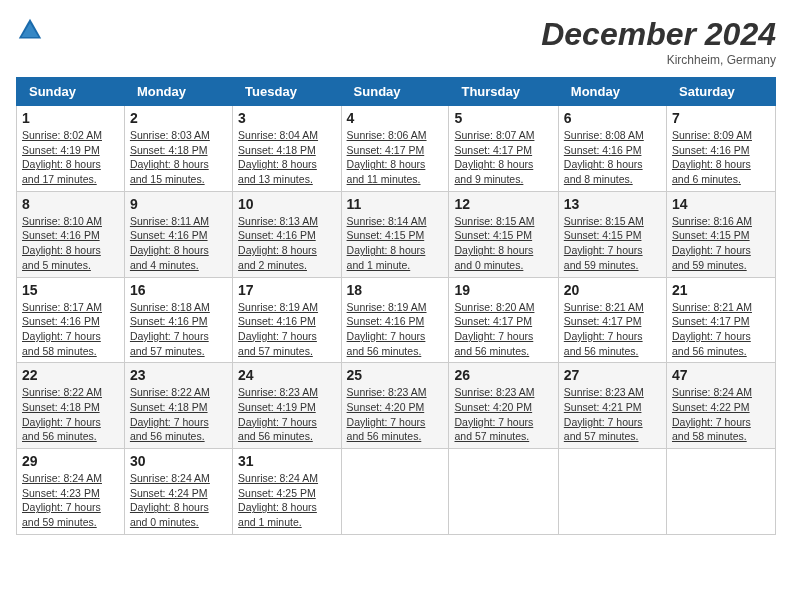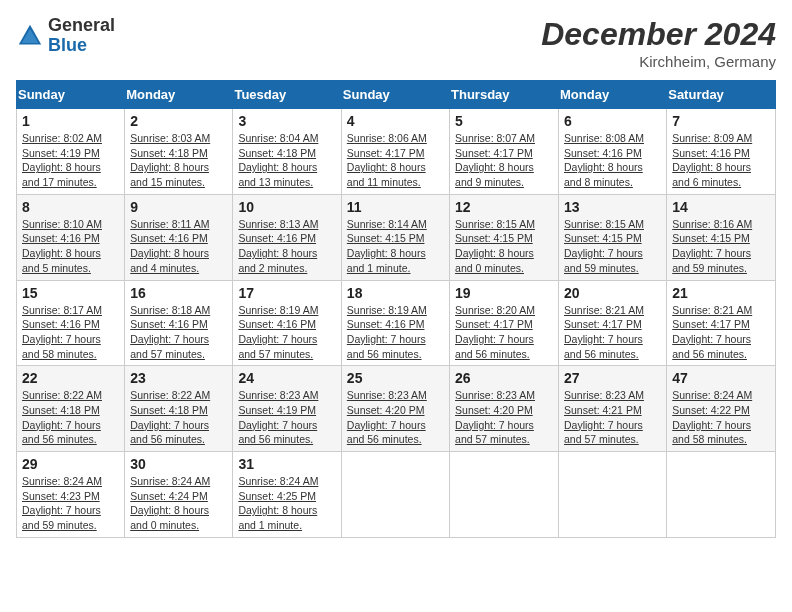--- a/index.html
+++ b/index.html
@@ -104,10 +104,6 @@
       <polygon points="20,4 36,32 4,32" fill="#1a6aab"></polygon>
       <polygon points="20,10 32,30 8,30" fill="#4fa3e0" opacity="0.5"></polygon>
     </svg>
-    <div class="logo-text">
-      <span class="logo-general">General</span>
-      <span class="logo-blue">Blue</span>
-    </div>
   </div>
   <div class="title-block">
     <div class="month-title">December 2024</div>

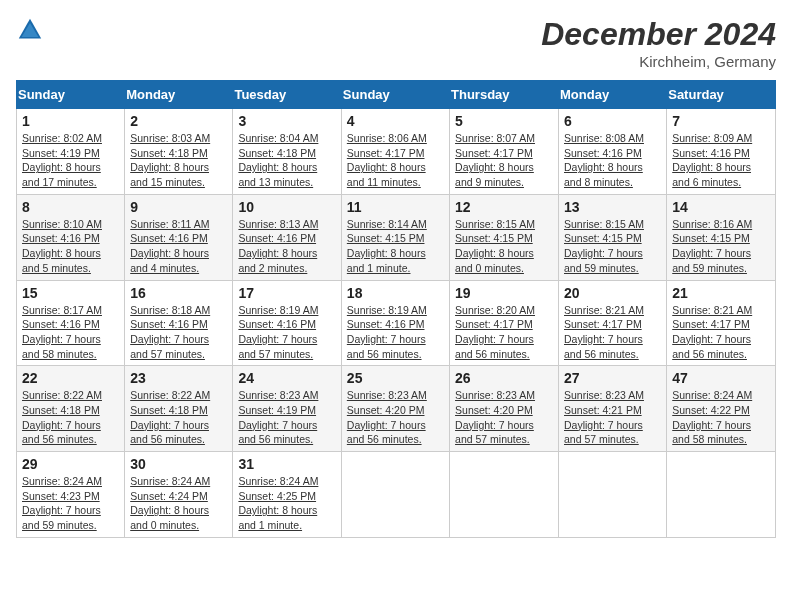--- a/index.html
+++ b/index.html
@@ -50,7 +50,7 @@
       font-style: italic;
     }
     .location {
-      font-size: 15px;
+      font-size: 12px;
       color: #555;
     }
     .calendar {

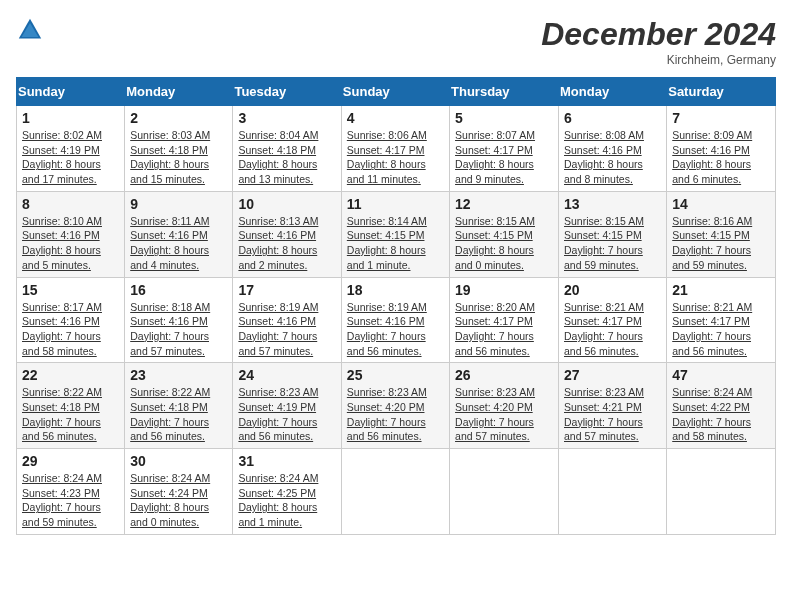--- a/index.html
+++ b/index.html
@@ -61,7 +61,7 @@
     .calendar thead th {
       background: #1a6aab;
       color: #fff;
-      padding: 6px 1px;
+      padding: 6px 12px;
       text-align: left;
       font-size: 13px;
       font-weight: bold;

